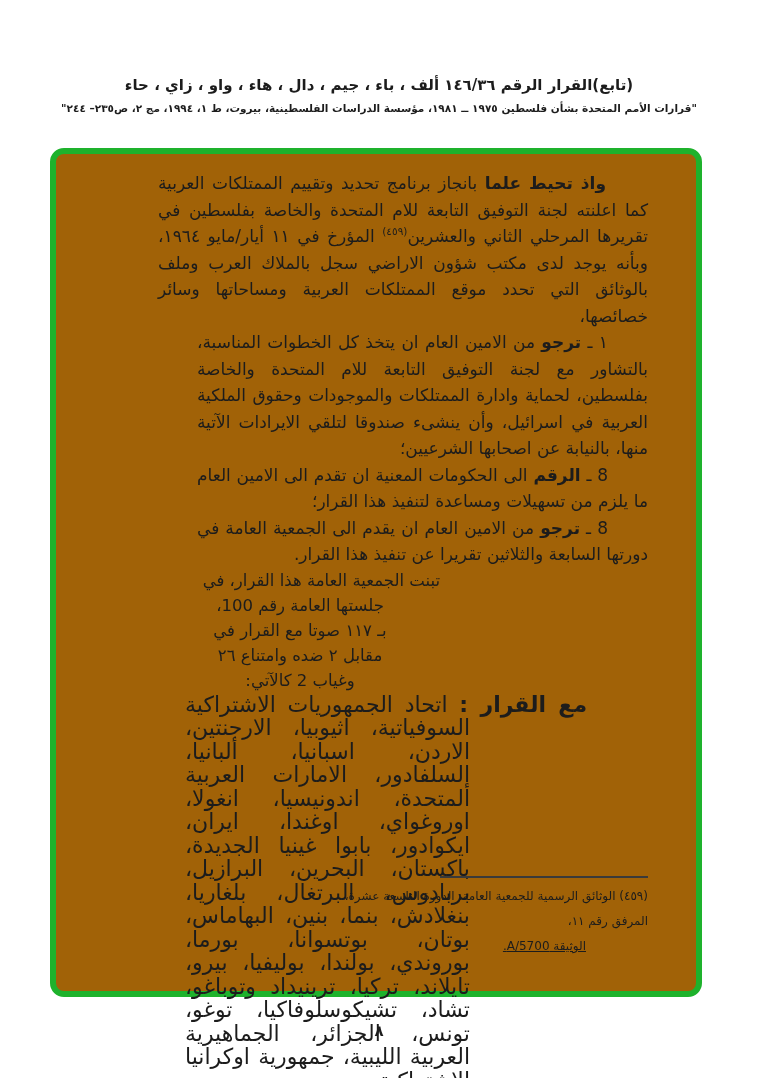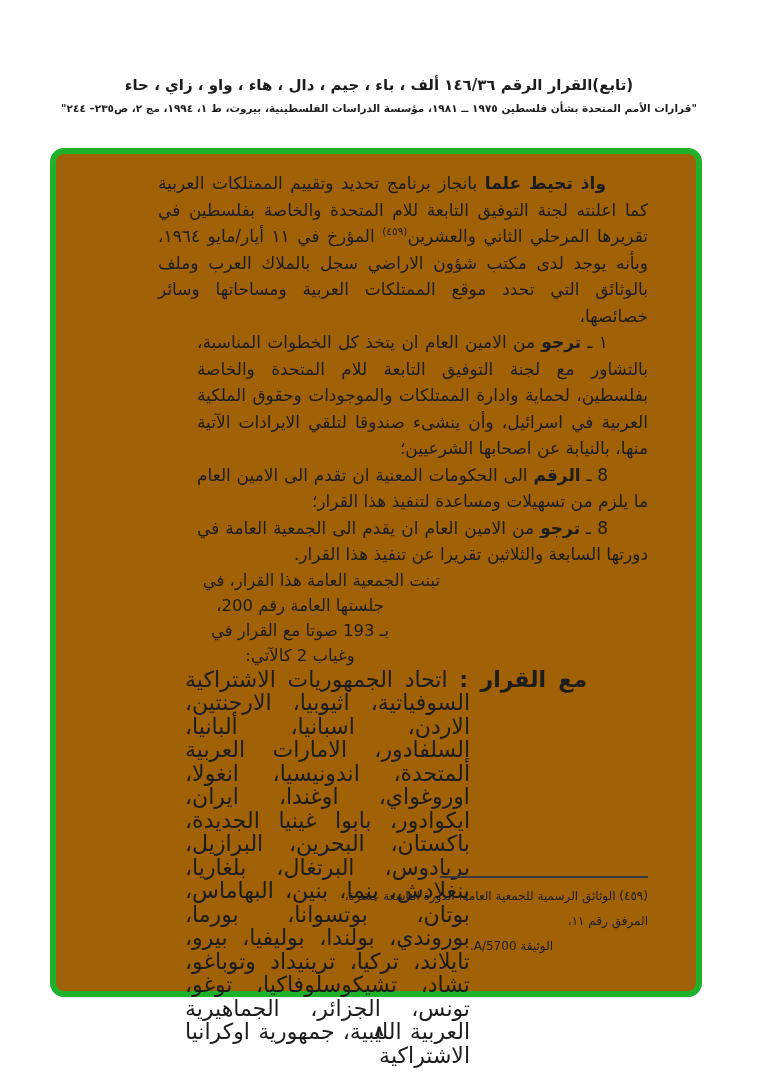--- a/index.html
+++ b/index.html
@@ -72,7 +72,7 @@
 
       <div class="adopt">
         <div class="adopt-first">تبنت الجمعية العامة هذا القرار، في</div>
-        <div class="adopt-mid">جلستها العامة رقم 200،</div>
+        <div class="adopt-mid">جلستها العامة رقم 100،</div>
         <div class="adopt-mid">بـ 193 صوتا مع القرار في</div>
         <div class="adopt-mid">وغياب 2 كالآتي:</div>
       </div>

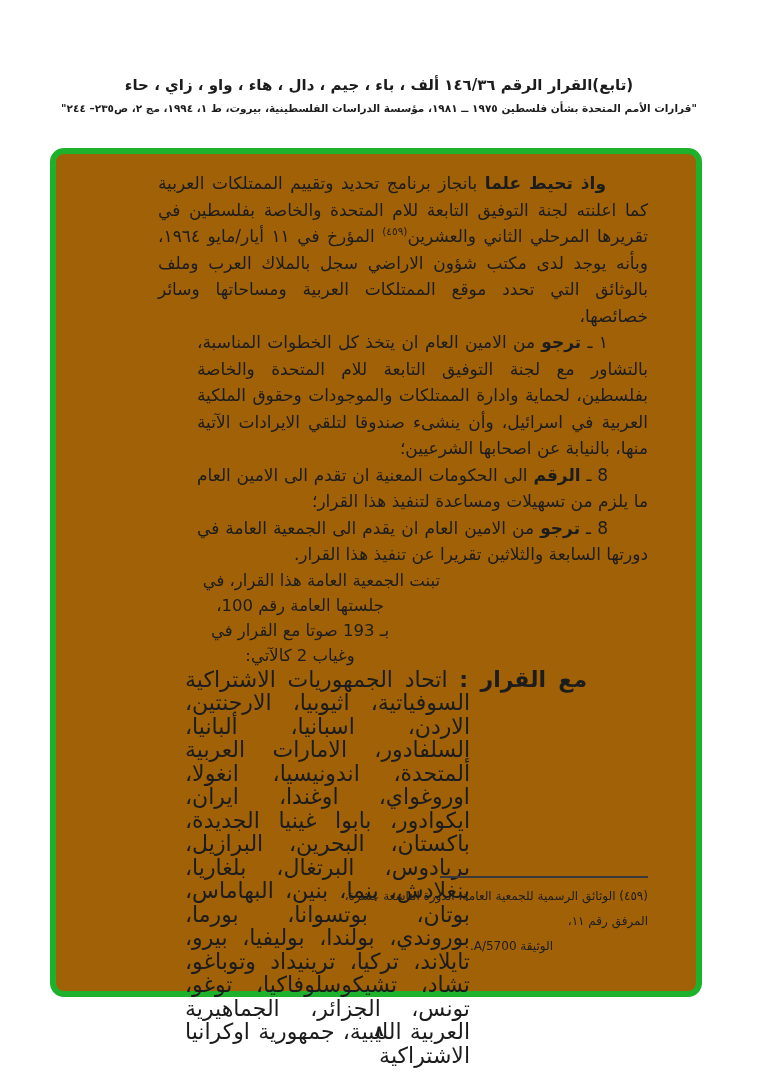--- a/index.html
+++ b/index.html
@@ -73,7 +73,7 @@
       <div class="adopt">
         <div class="adopt-first">تبنت الجمعية العامة هذا القرار، في</div>
         <div class="adopt-mid">جلستها العامة رقم 100،</div>
-        <div class="adopt-mid">بـ 193 صوتا مع القرار في</div>
+        <div class="adopt-mid">بـ ١١٧ صوتا مع القرار في</div>
         <div class="adopt-mid">وغياب 2 كالآتي:</div>
       </div>
 

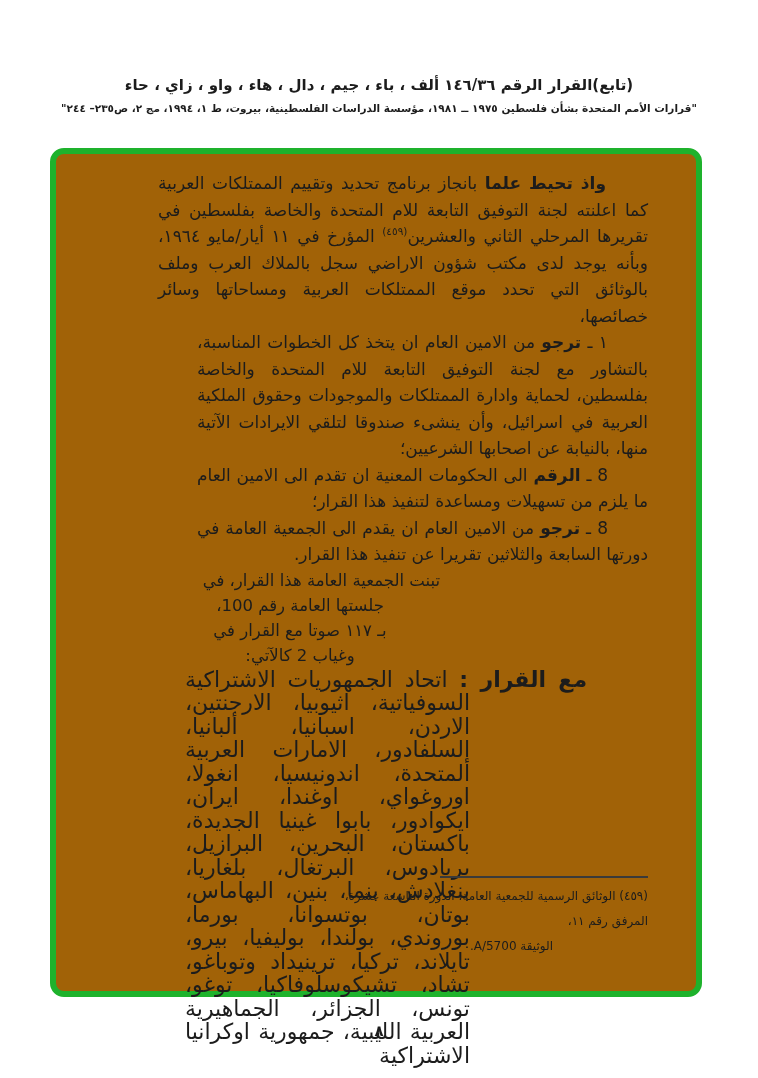--- a/index.html
+++ b/index.html
@@ -74,6 +74,7 @@
         <div class="adopt-first">تبنت الجمعية العامة هذا القرار، في</div>
         <div class="adopt-mid">جلستها العامة رقم 100،</div>
         <div class="adopt-mid">بـ ١١٧ صوتا مع القرار في</div>
+        <div class="adopt-mid">مقابل ٢ ضده وامتناع ٢٦</div>
         <div class="adopt-mid">وغياب 2 كالآتي:</div>
       </div>
 

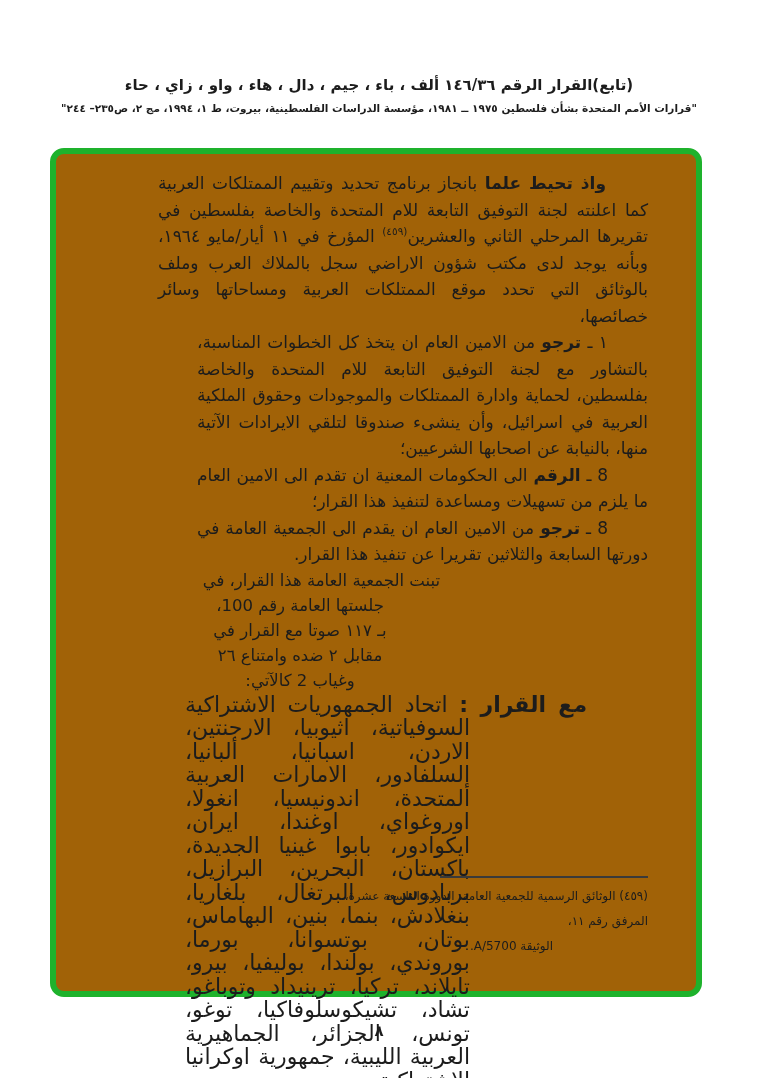--- a/index.html
+++ b/index.html
@@ -44,7 +44,7 @@
   }
   .fn-rule{width:208px;height:0;border-top:2px solid #3a3a3a;margin:0 0 6px auto;
     margin-right:0;margin-left:auto;}
-  .fn-l2{margin-right:95px;}
+  .fn-l2{margin-right:62px;text-decoration:underline;}
   
   .pagenum{position:absolute;top:1022px;left:0;right:0;text-align:center;
     font-size:15px;font-weight:bold;}

